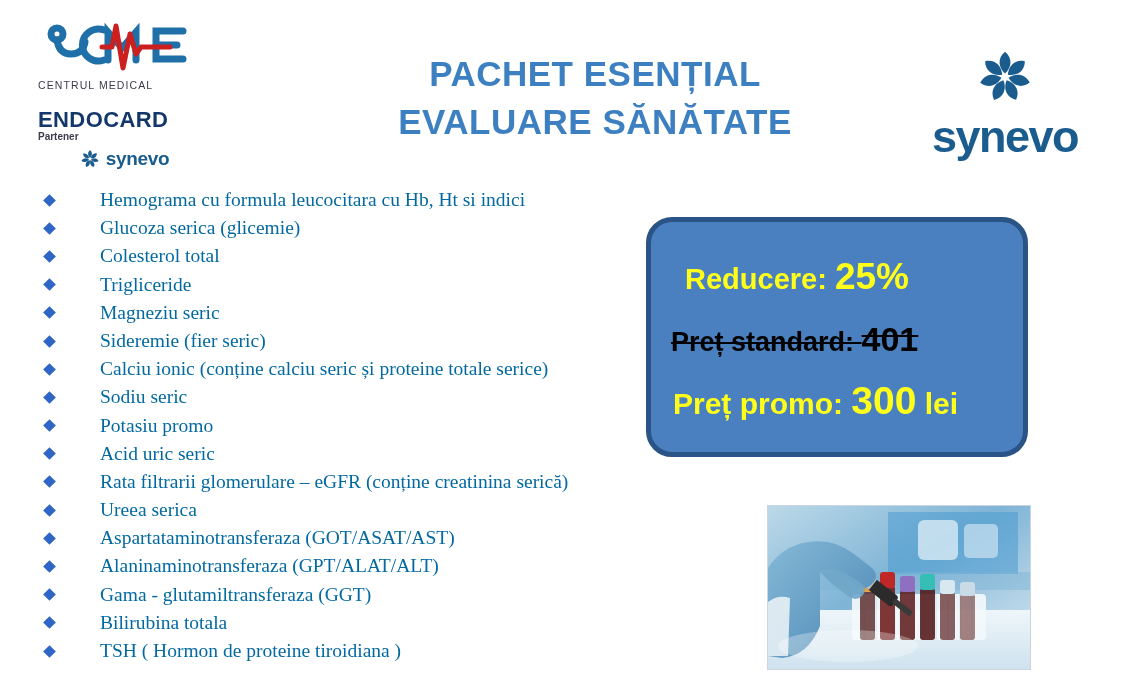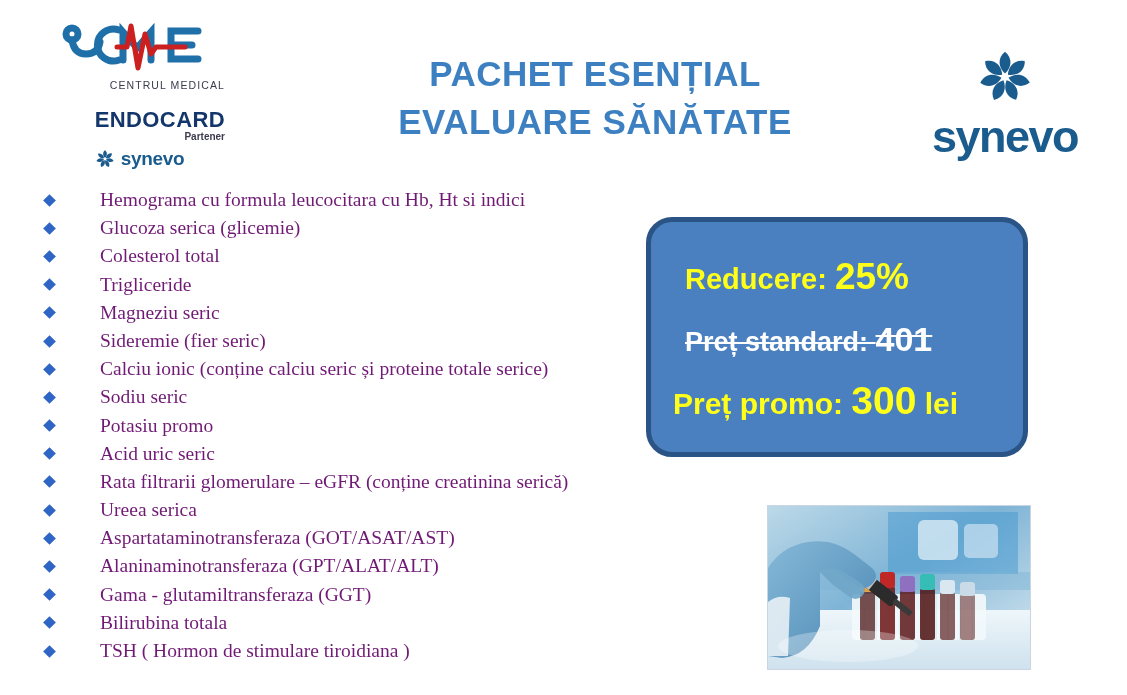--- a/index.html
+++ b/index.html
@@ -26,10 +26,10 @@
   
   #endocard-logo {
     position: absolute;
-    left: 53px;
+    left: 38px;
     top: 14px;
     width: 172px;
-    text-align: right;
+    text-align: left;
   }
   #cme-mark {
     width: 160px;

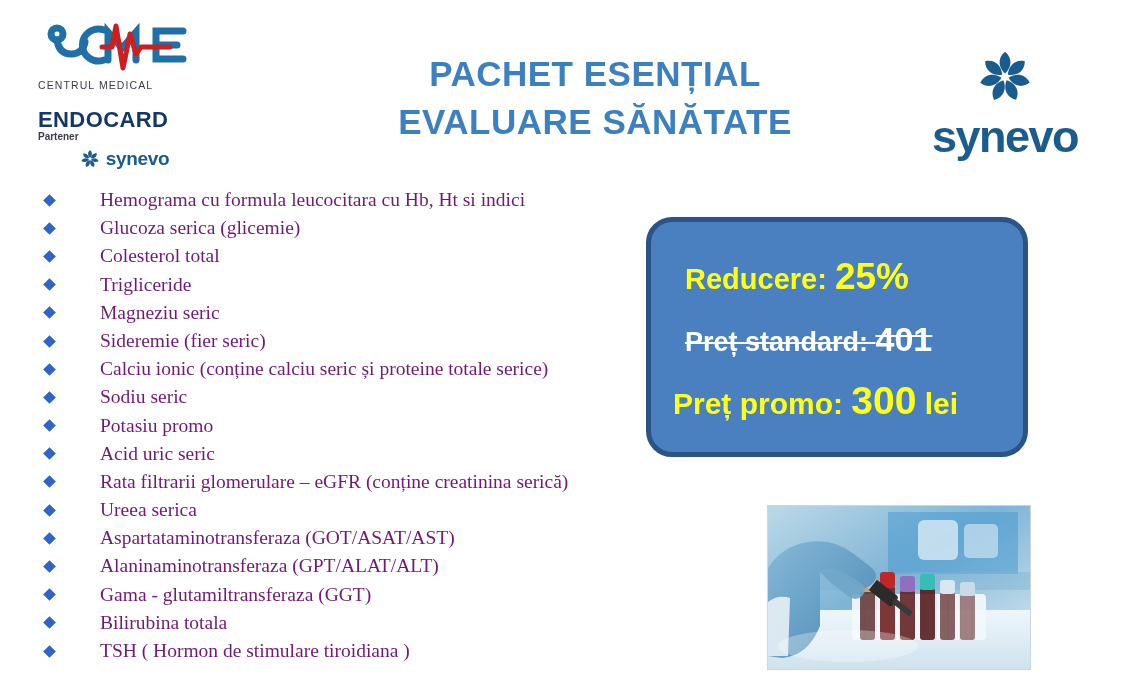--- a/index.html
+++ b/index.html
@@ -126,7 +126,7 @@
     line-height: 28.2px;
     padding-left: 64px;
     font-size: 19.5px;
-    color: #701a75;
+    color: #0369a1;
     white-space: nowrap;
   }
   .bullet-diamond {

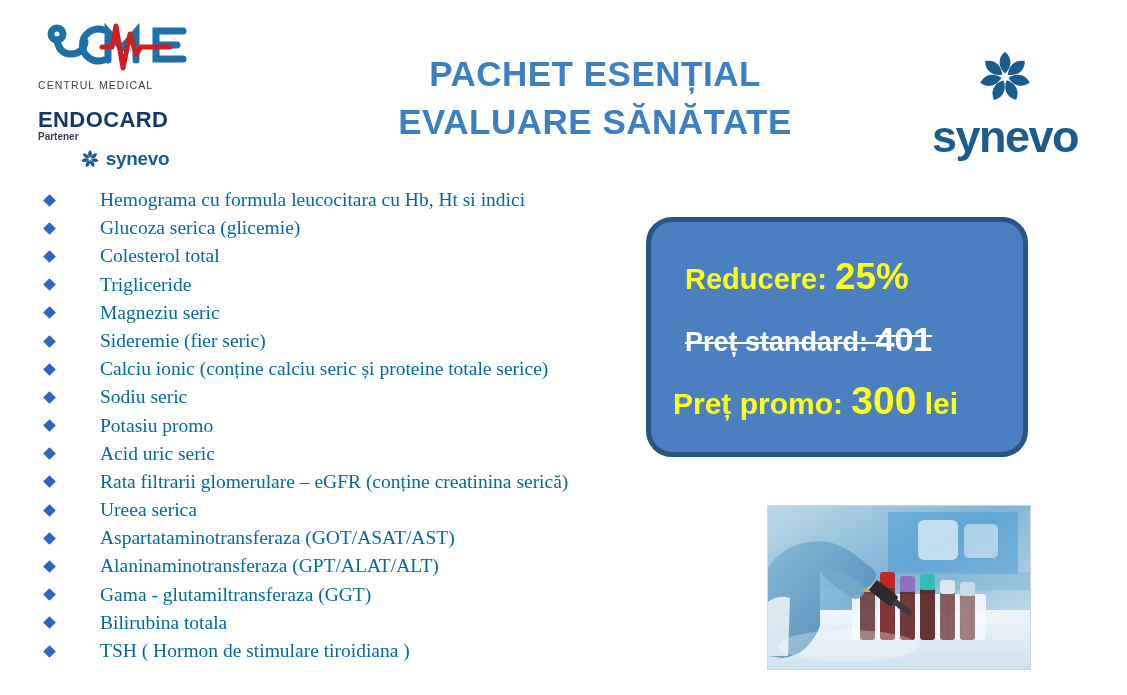--- a/index.html
+++ b/index.html
@@ -167,11 +167,11 @@
   #price-reducere .big { font-size: 37px; }
   #price-standard {
     font-size: 27px;
-    color: #ffffff;
+    color: #000000;
     text-decoration: line-through;
     text-decoration-thickness: 2px;
     margin-bottom: 20px;
-    padding-left: 34px;
+    padding-left: 20px;
   }
   #price-standard .big { font-size: 34px; }
   #price-promo {

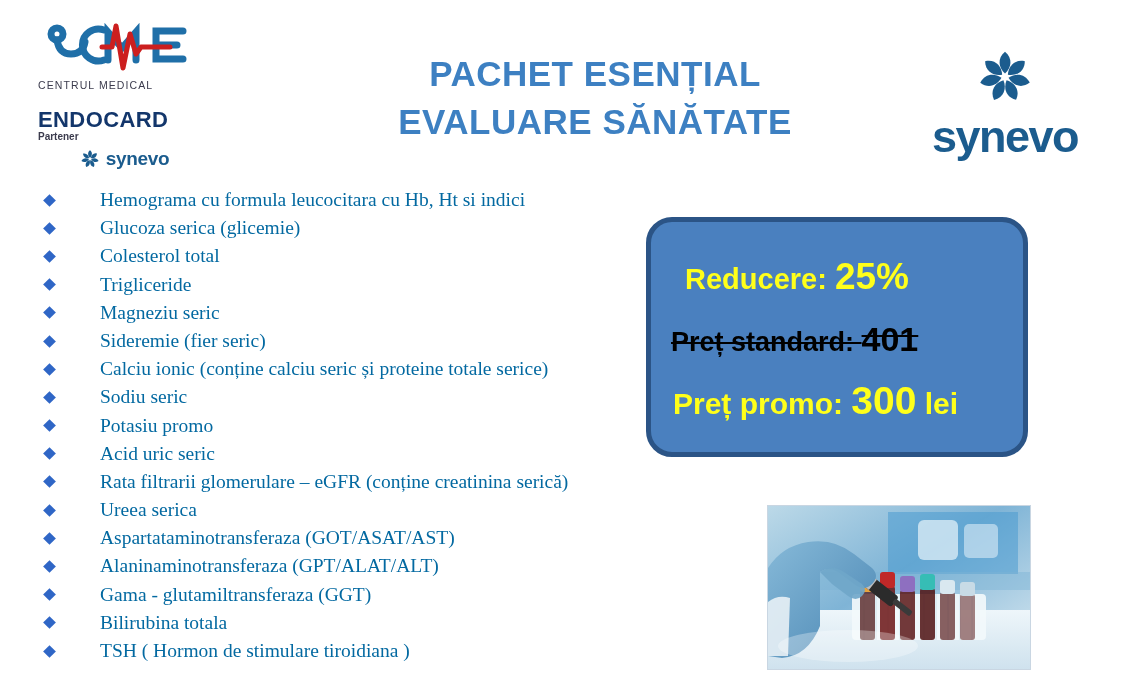--- a/index.html
+++ b/index.html
@@ -304,7 +304,7 @@
   <li><span class="bullet-diamond"></span><span>Alaninaminotransferaza (GPT/ALAT/ALT)</span></li>
   <li><span class="bullet-diamond"></span><span>Gama - glutamiltransferaza (GGT)</span></li>
   <li><span class="bullet-diamond"></span><span>Bilirubina totala</span></li>
-  <li><span class="bullet-diamond"></span><span>TSH ( Hormon de stimulare tiroidiana )</span></li>
+  <li><span class="bullet-diamond"></span><span>TSH ( Hormon de proteine tiroidiana )</span></li>
 </ul>
 
 <div id="price-box">

